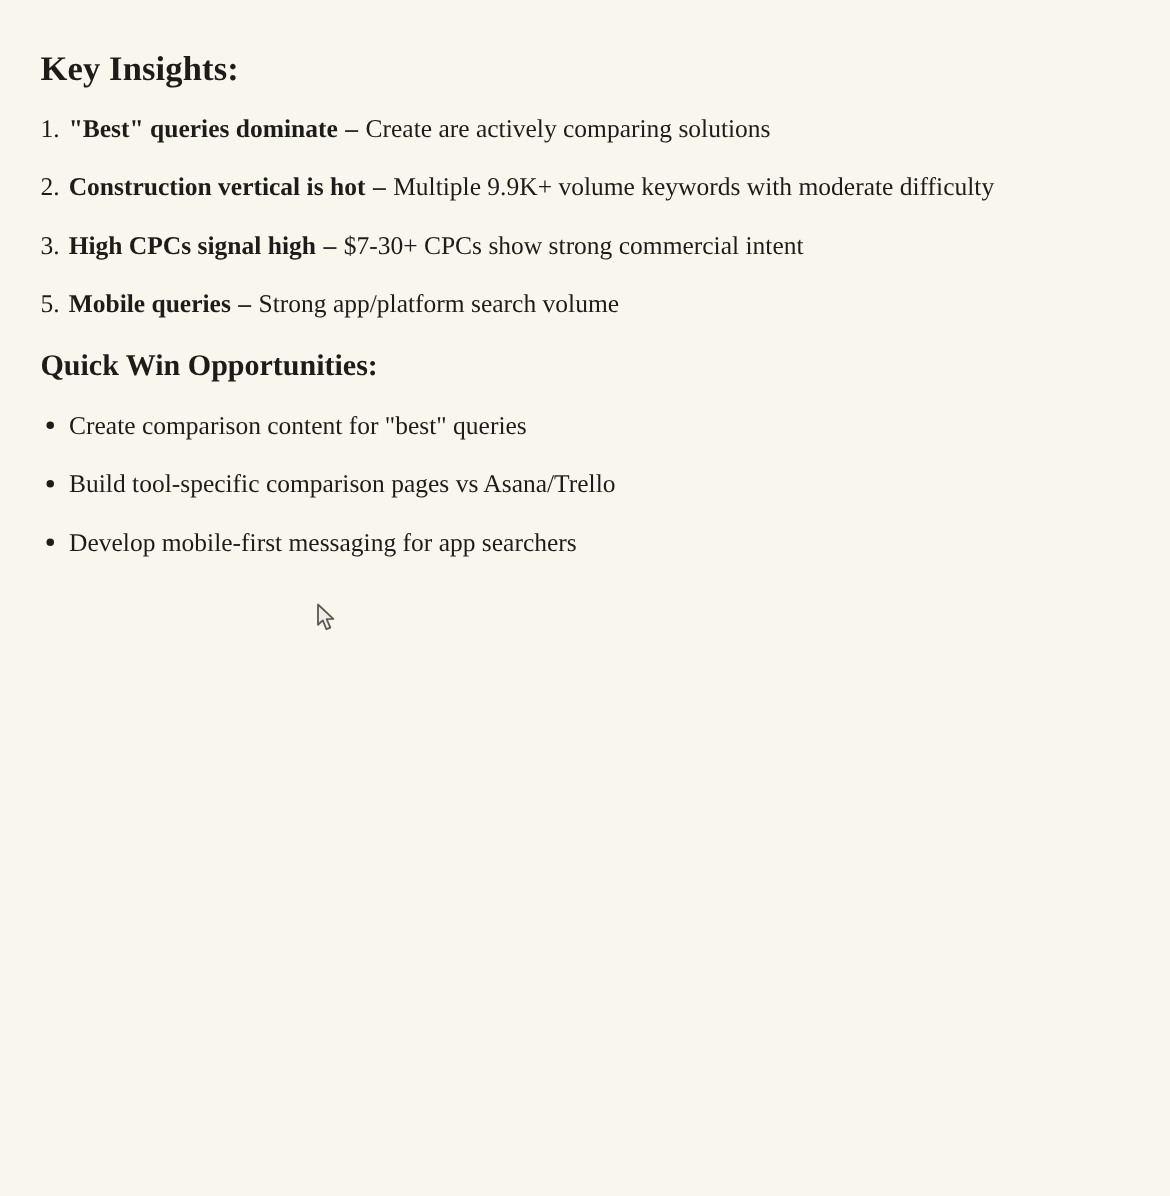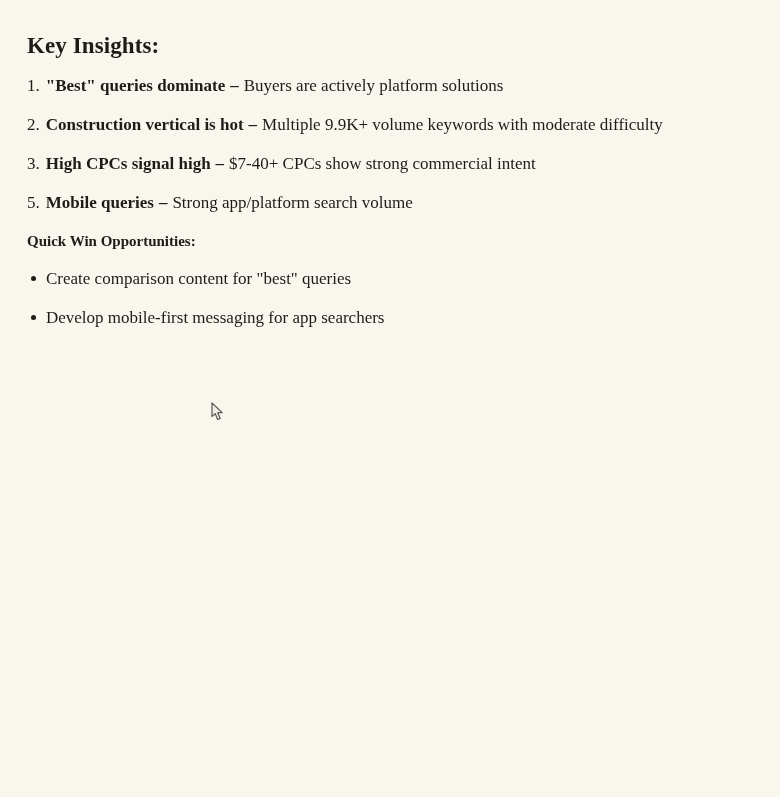--- a/index.html
+++ b/index.html
@@ -93,7 +93,7 @@
 
   <ol class="insights">
     <li>
-      <span class="num">1.</span><span class="term">"Best" queries dominate</span><span class="sep">–</span><span class="desc">Buyers are actively platform solutions</span>
+      <span class="num">1.</span><span class="term">"Best" queries dominate</span><span class="sep">–</span><span class="desc">Create are actively comparing solutions</span>
     </li>
     <li>
       <span class="num">2.</span><span class="term">Construction vertical is hot</span><span class="sep">–</span><span class="desc">Multiple 9.9K+ volume keywords with moderate difficulty</span>

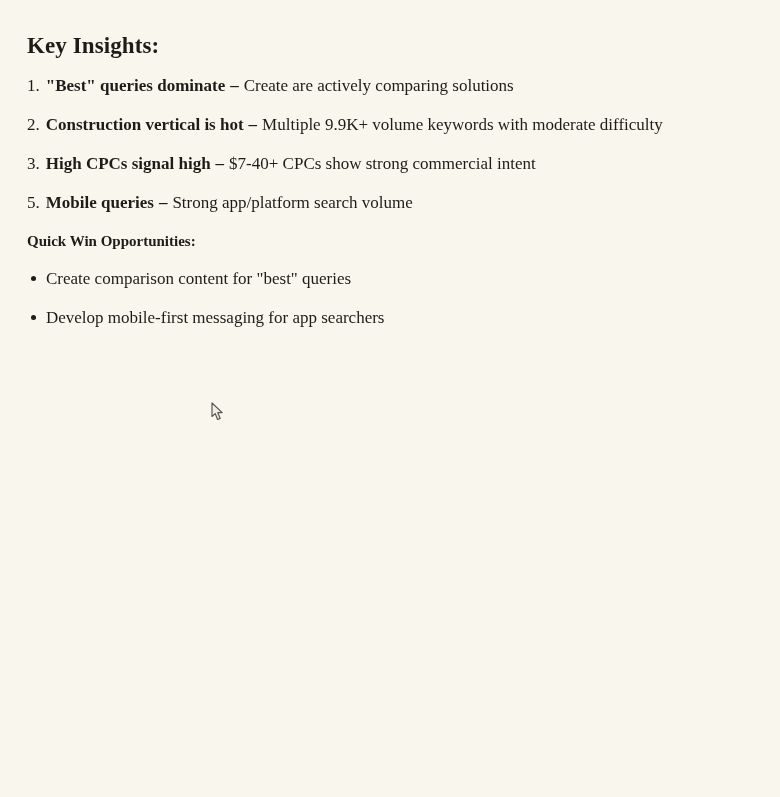--- a/index.html
+++ b/index.html
@@ -99,7 +99,7 @@
       <span class="num">2.</span><span class="term">Construction vertical is hot</span><span class="sep">–</span><span class="desc">Multiple 9.9K+ volume keywords with moderate difficulty</span>
     </li>
     <li>
-      <span class="num">3.</span><span class="term">High CPCs signal high</span><span class="sep">–</span><span class="desc">$7-40+ CPCs show strong commercial intent</span>
+      <span class="num">3.</span><span class="term">High CPCs signal high</span><span class="sep">–</span><span class="desc">$7-30+ CPCs show strong commercial intent</span>
     </li>
     <li>
       <span class="num">5.</span><span class="term">Mobile queries</span><span class="sep">–</span><span class="desc">Strong app/platform search volume</span>

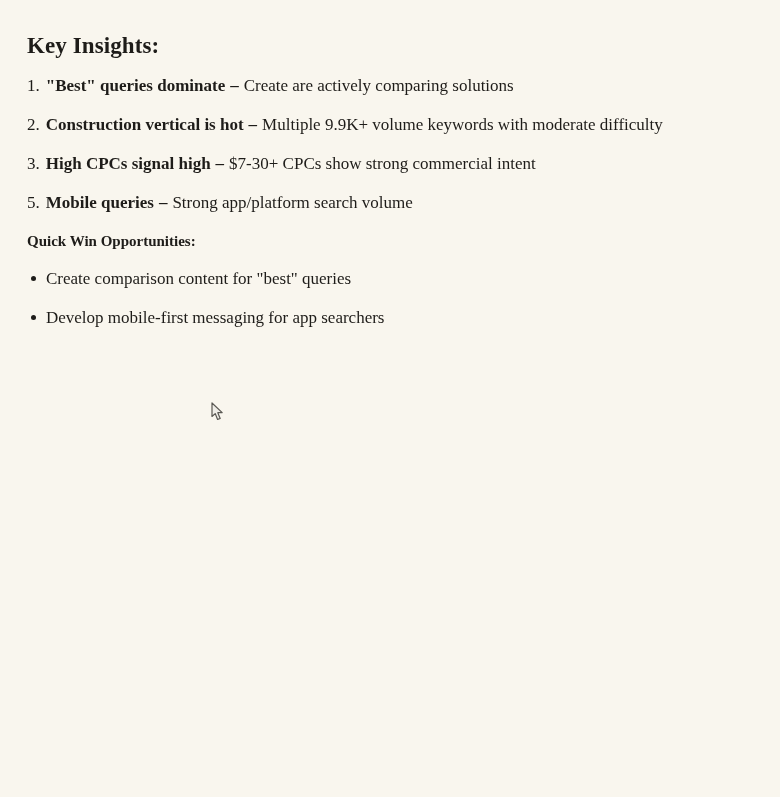--- a/index.html
+++ b/index.html
@@ -27,7 +27,7 @@
     letter-spacing: 0.1px;
   }
   .h2 {
-    font-size: 15px;
+    font-size: 20px;
     font-weight: 700;
     line-height: 1.1;
     margin: 17px 0 0 0;

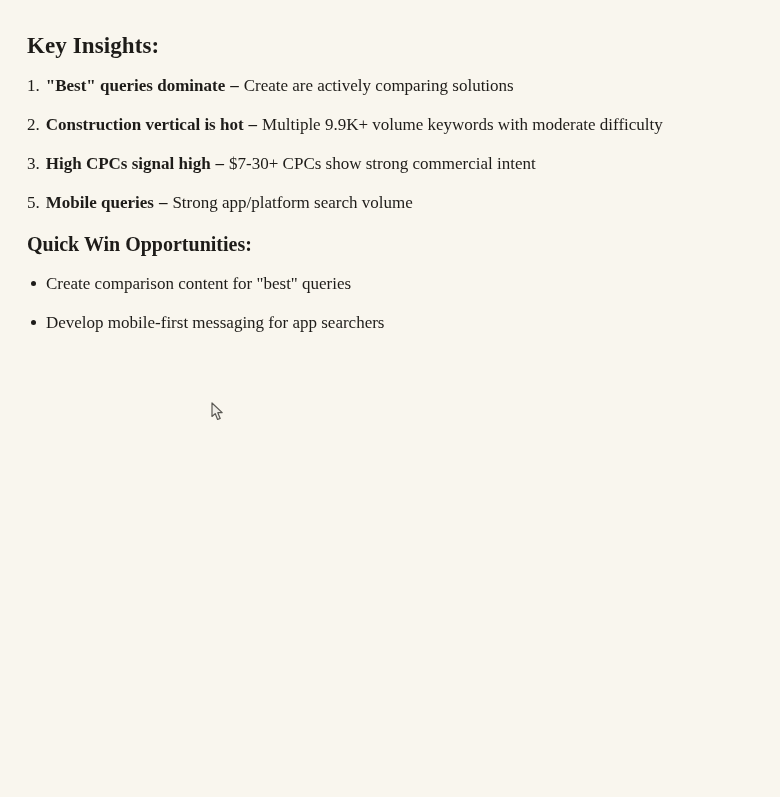--- a/index.html
+++ b/index.html
@@ -113,6 +113,9 @@
       <span class="dot"></span><span>Create comparison content for "best" queries</span>
     </li>
     <li>
+      <span class="dot"></span><span>Build tool-specific comparison pages vs Asana/Trello</span>
+    </li>
+    <li>
       <span class="dot"></span><span>Develop mobile-first messaging for app searchers</span>
     </li>
   </ul>

